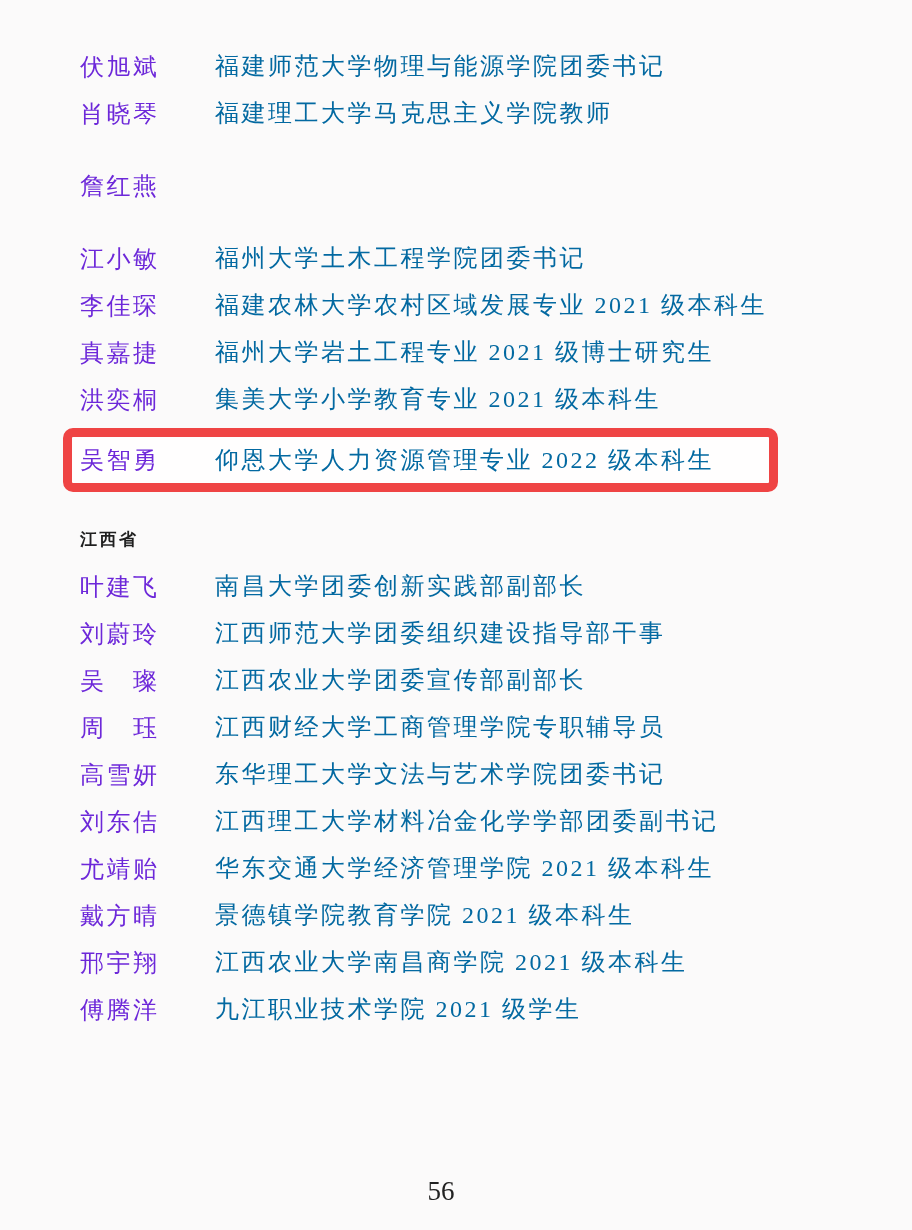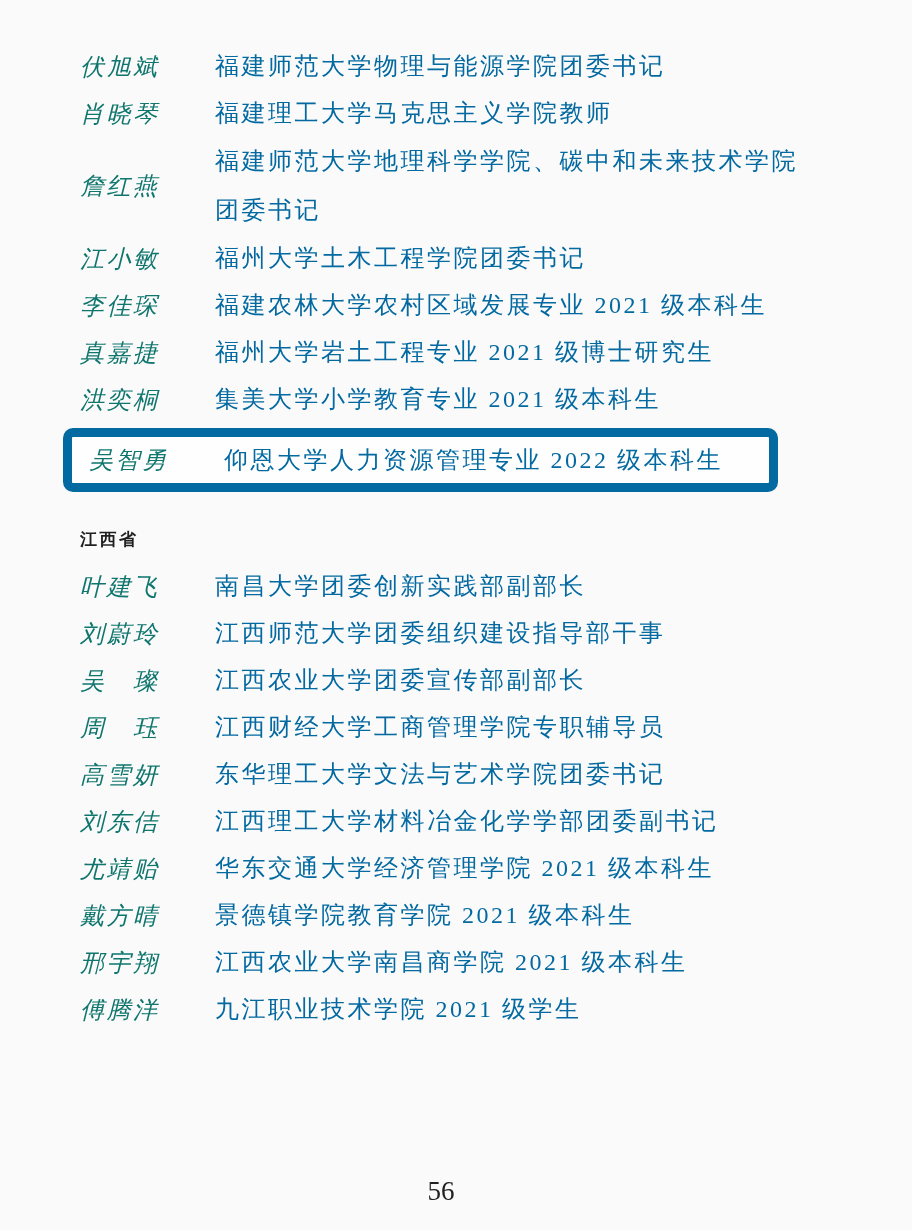--- a/index.html
+++ b/index.html
@@ -32,8 +32,7 @@
   .name-cell {
     width: 82px;
     flex-shrink: 0;
-    color: #0f766e;
-    font-style: italic;
+    color: #6d28d9;
   }
   .desc-cell {
     margin-left: 53px;

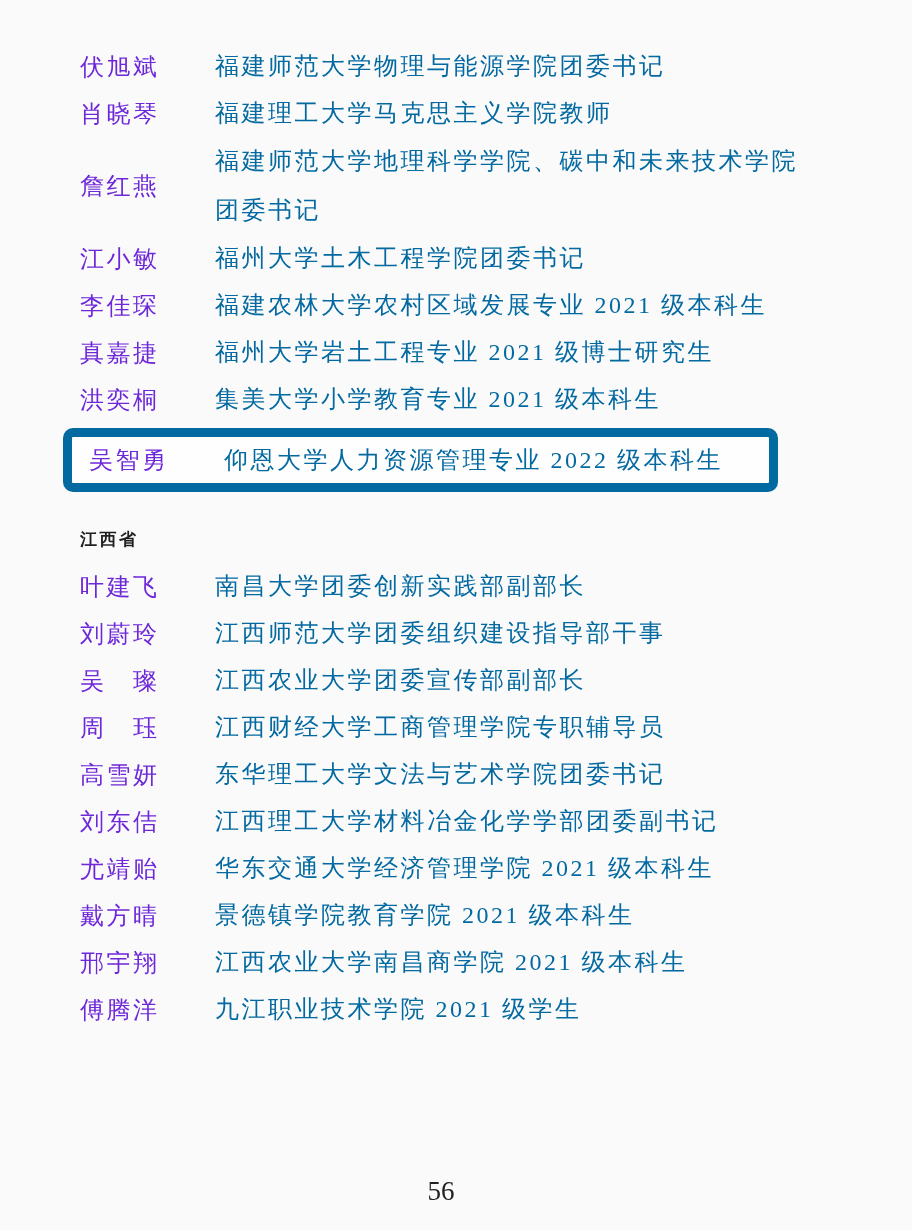--- a/index.html
+++ b/index.html
@@ -88,7 +88,6 @@
     </div>
     <div class="row double">
       <div class="name-cell">詹红燕</div>
-      <div class="desc-cell">福建师范大学地理科学学院、碳中和未来技术学院团委书记</div>
     </div>
     <div class="row">
       <div class="name-cell">江小敏</div>

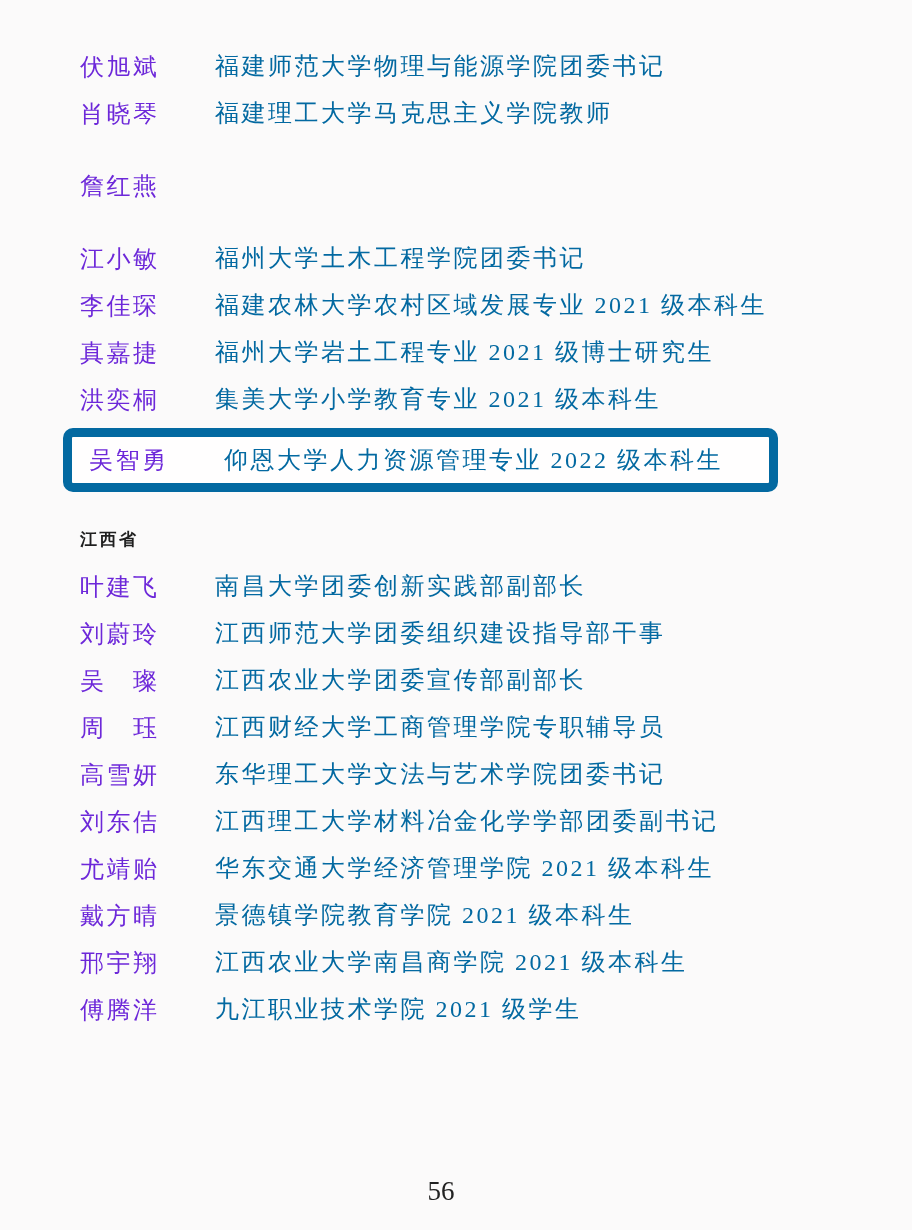--- a/index.html
+++ b/index.html
@@ -44,8 +44,8 @@
     box-sizing: border-box;
     width: 715px;
     margin: 5px 0 5px -17px;
-    padding-left: 17px;
-    border: 9px solid #0369a1;
+    padding-left: 8px;
+    border: 9px solid #ef4444;
     border-radius: 10px;
     background: #fffefe;
   }

